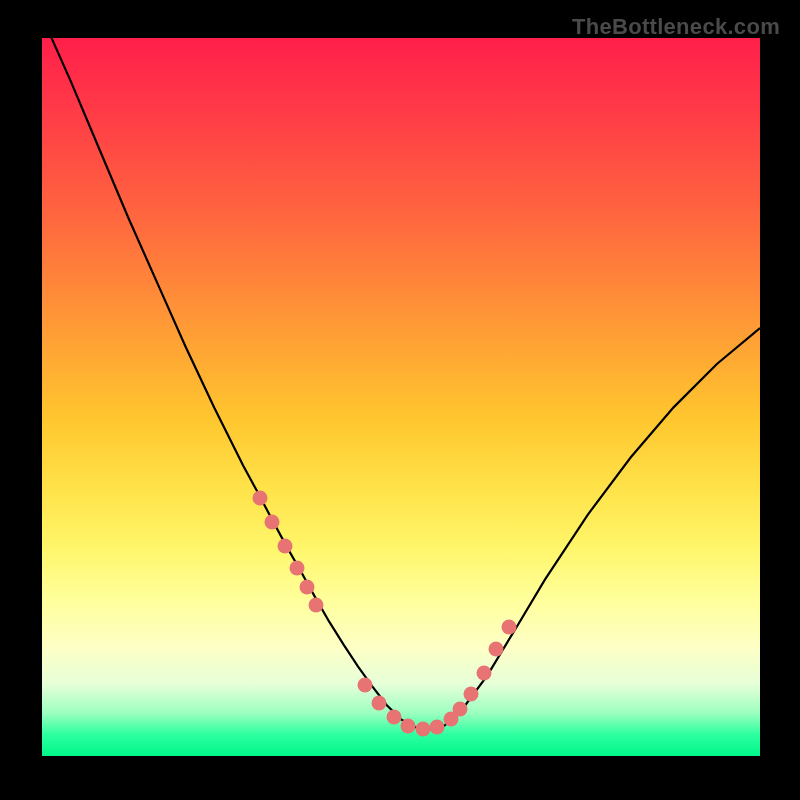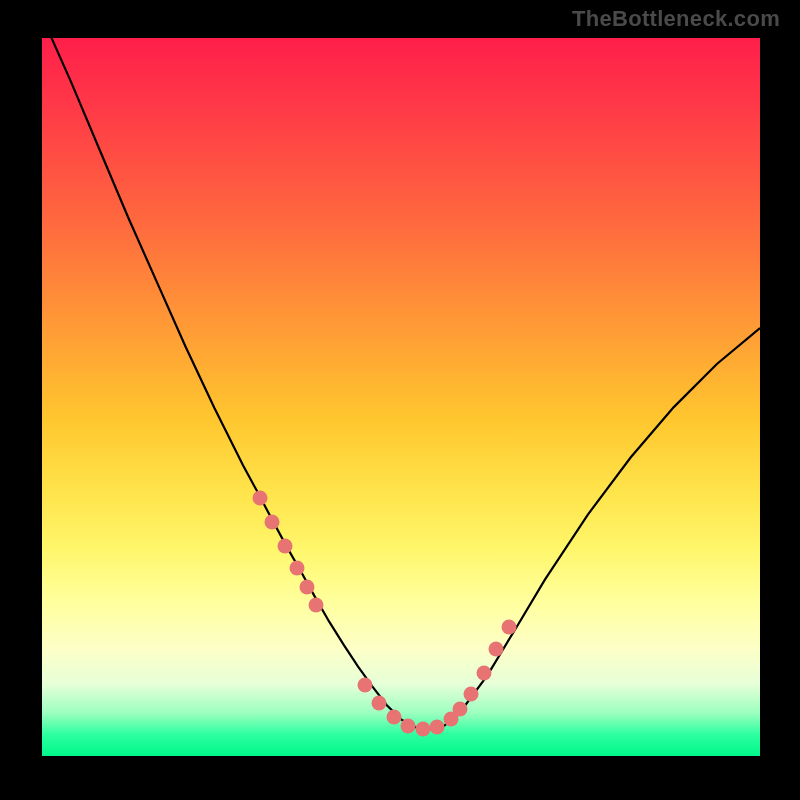--- a/index.html
+++ b/index.html
@@ -4,7 +4,7 @@
 <style>
   html,body{margin:0;padding:0;width:800px;height:800px;background:#000;overflow:hidden;}
   .outer{position:relative;width:800px;height:800px;background:#000;}
-  .watermark{position:absolute;top:6px;right:20px;font-family:Arial,Helvetica,sans-serif;font-weight:600;font-size:22px;color:#4a4a4a;letter-spacing:0.3px;}
+  .watermark{position:absolute;top:14px;right:20px;font-family:Arial,Helvetica,sans-serif;font-weight:600;font-size:22px;color:#4a4a4a;letter-spacing:0.3px;}
   .plot{position:absolute;left:42px;top:38px;width:718px;height:718px;overflow:hidden;}
   .gradient{position:absolute;inset:0;
     background:linear-gradient(to bottom,

